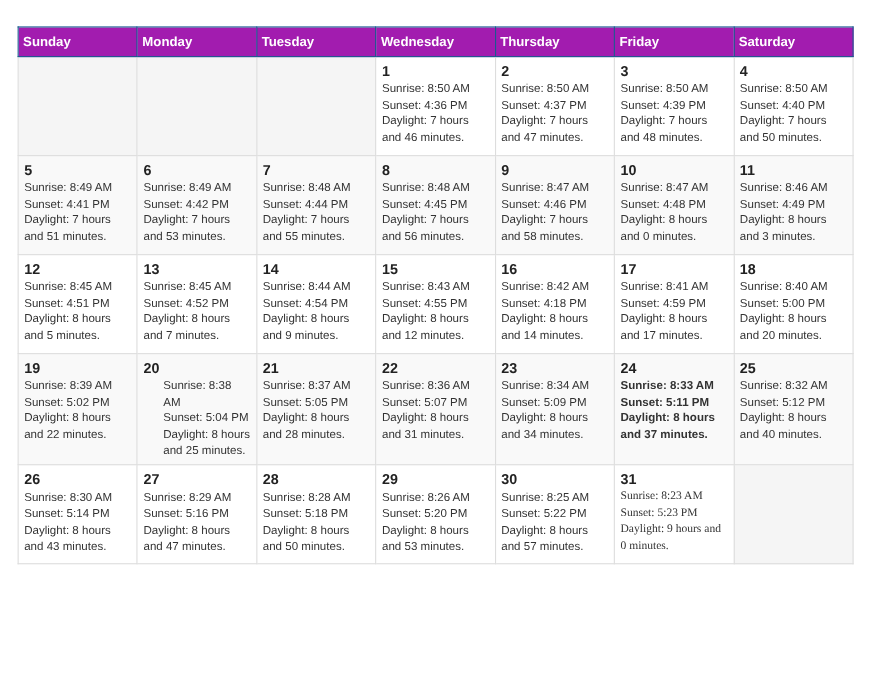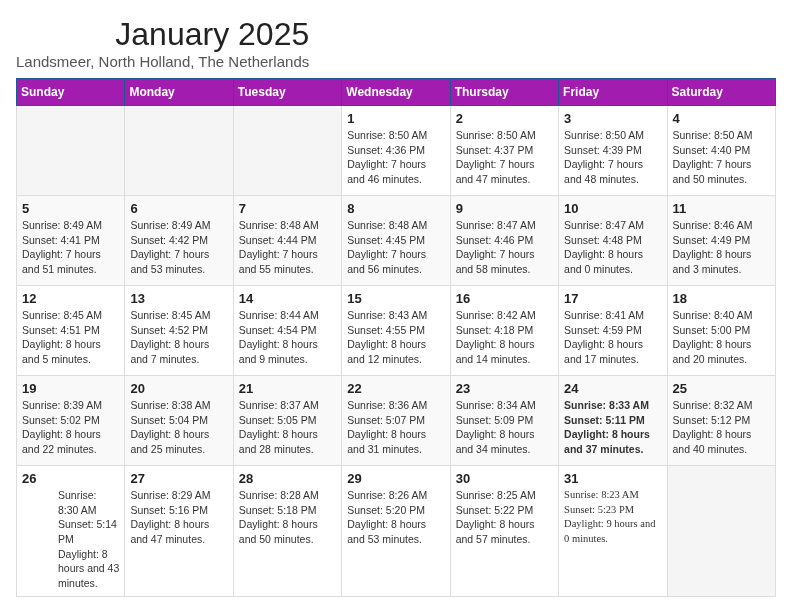--- a/index.html
+++ b/index.html
@@ -83,10 +83,6 @@
 <body>
 
 <div class="header-area">
-  <div class="title-area">
-    <div class="month-title">January 2025</div>
-    <div class="location-subtitle">Landsmeer, North Holland, The Netherlands</div>
-  </div>
 </div>
 
 <table class="calendar">

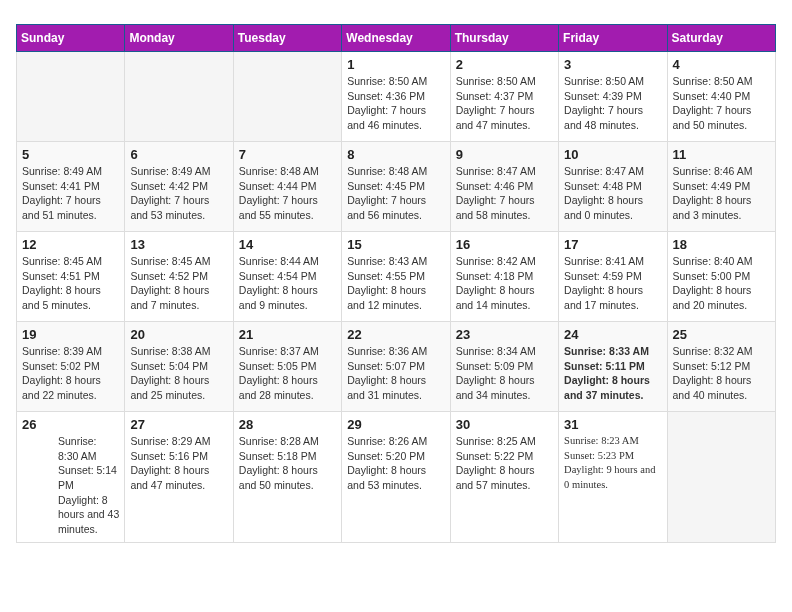--- a/index.html
+++ b/index.html
@@ -224,7 +224,7 @@
         </td>
         <td>
           <div class="day-num">20</div>
-          <div class="day-info" style="white-space: pre-line;">Sunrise: 8:38 AM
+          <div class="day-info" style="white-space: pre-line; margin-left: 18px;">Sunrise: 8:38 AM
 Sunset: 5:04 PM
 Daylight: 8 hours and 25 minutes.</div>
         </td>

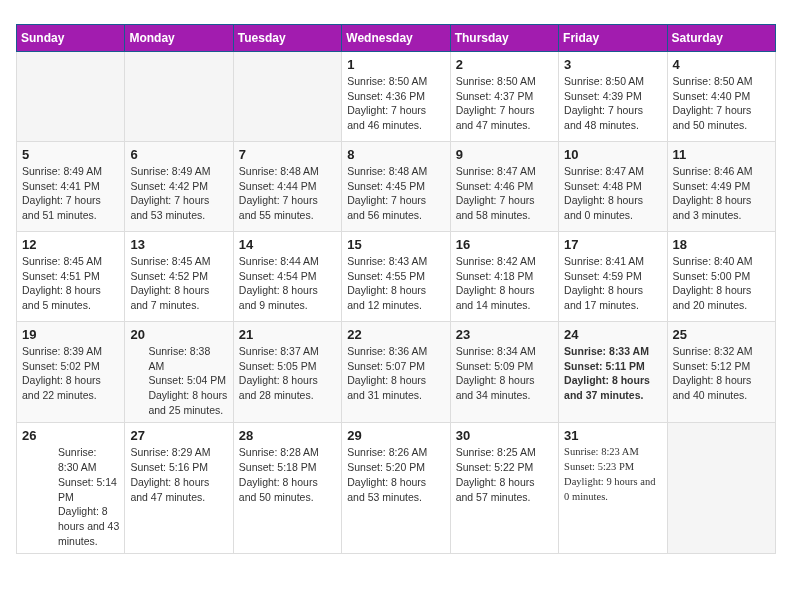--- a/index.html
+++ b/index.html
@@ -262,7 +262,7 @@
       <tr>
         <td>
           <div class="day-num">26</div>
-          <div class="day-info" style="white-space: pre-line; margin-left: 36px;">Sunrise: 8:30 AM
+          <div class="day-info" style="white-space: pre-line;">Sunrise: 8:30 AM
 Sunset: 5:14 PM
 Daylight: 8 hours and 43 minutes.</div>
         </td>

